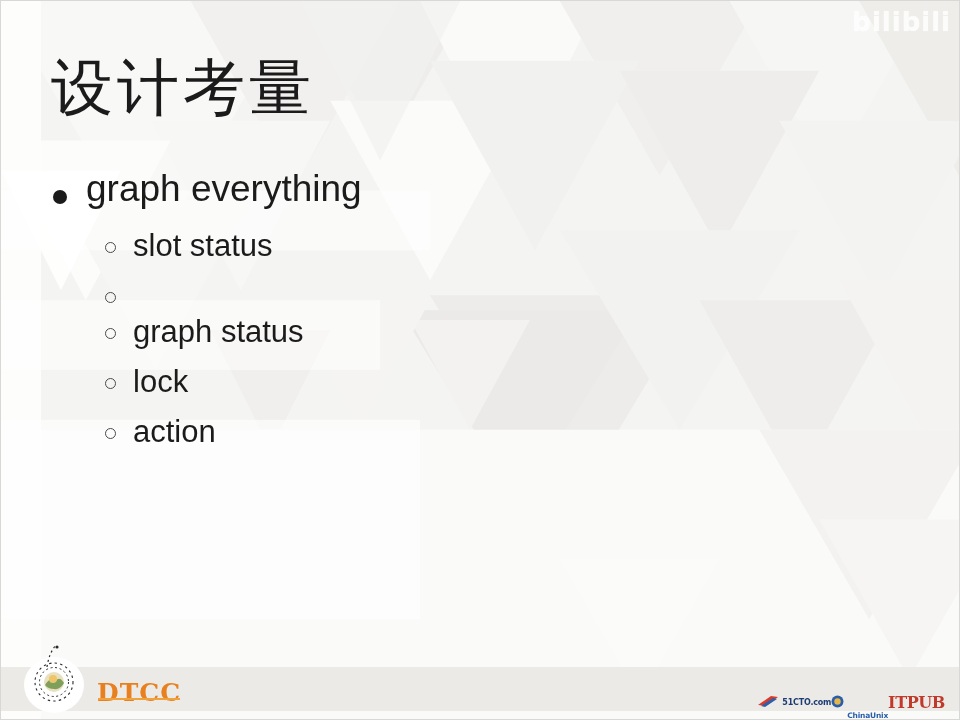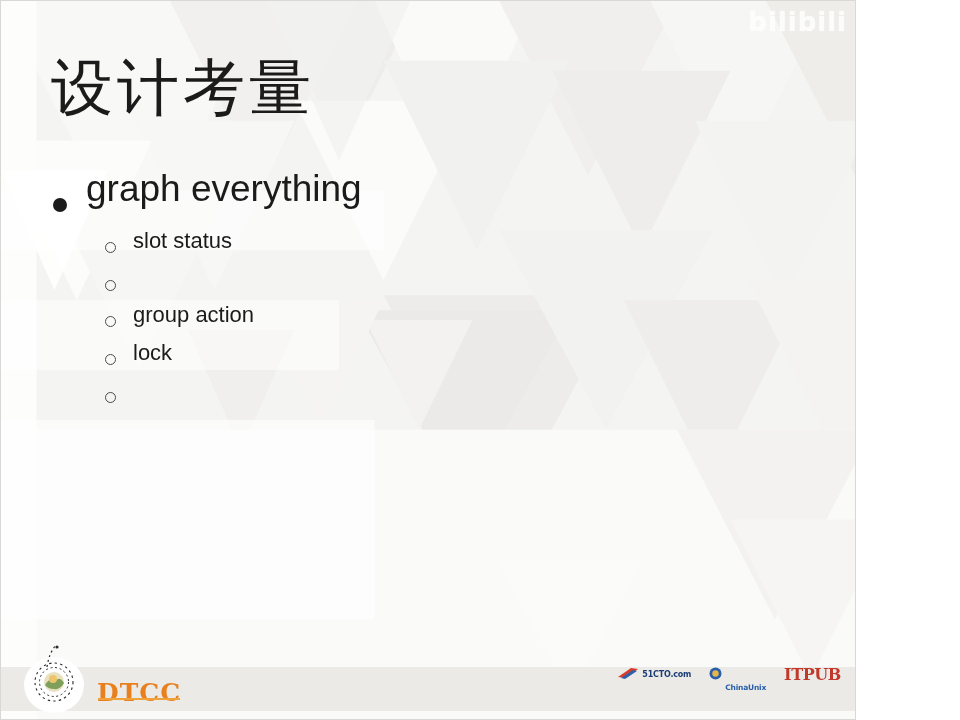--- a/index.html
+++ b/index.html
@@ -9,7 +9,7 @@
   }
   #slide {
     position: relative;
-    width: 856px;
+    width: 960px;
     height: 720px;
     overflow: hidden;
     background: #f4f4f2;

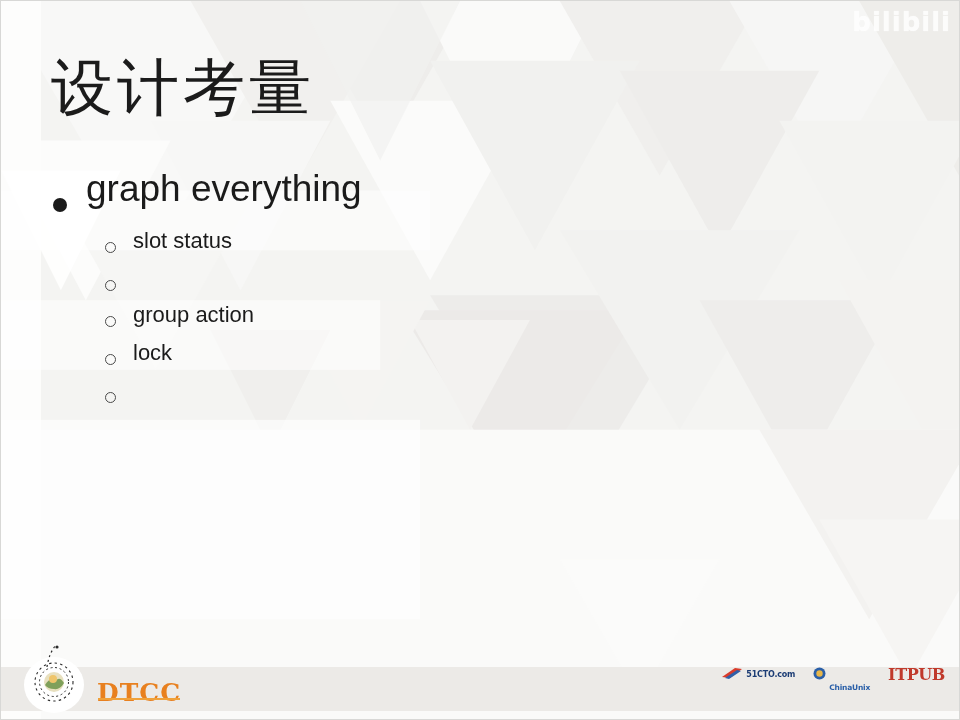--- a/index.html
+++ b/index.html
@@ -67,7 +67,7 @@
   }
   .lvl1 {
     display: flex;
-    align-items: flex-end;
+    align-items: center;
     margin-bottom: 14px;
   }
   .lvl1 .bullet-dot {

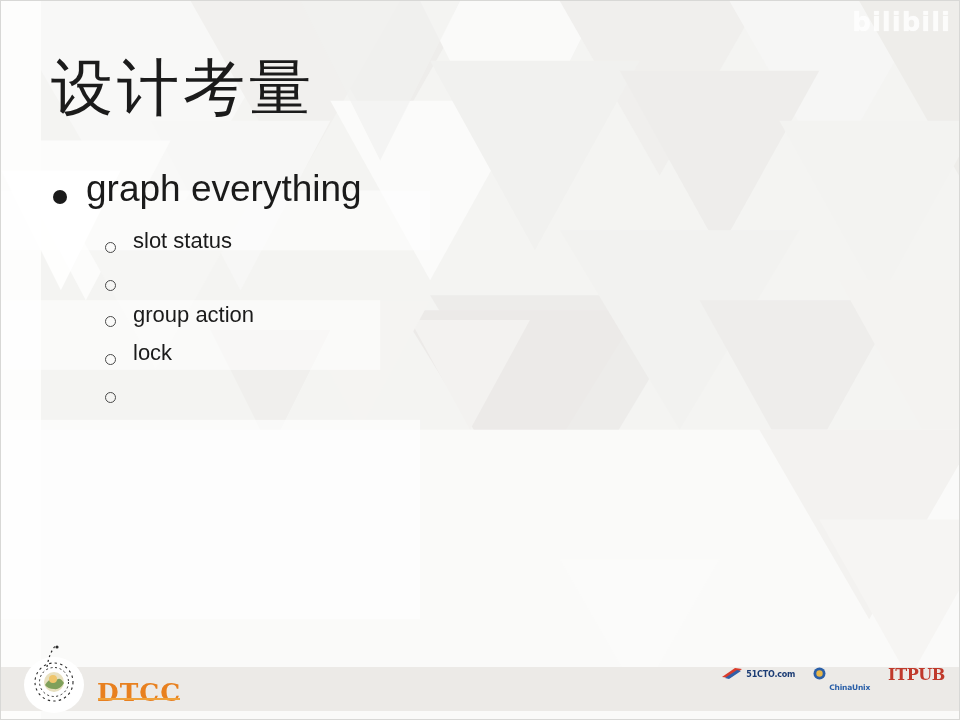--- a/index.html
+++ b/index.html
@@ -104,7 +104,7 @@
     background: transparent;
   }
   .lvl2 .lvl2-text {
-    font-size: 22px;
+    font-size: 31px;
     line-height: 1.32;
     color: #1b1b1b;
   }

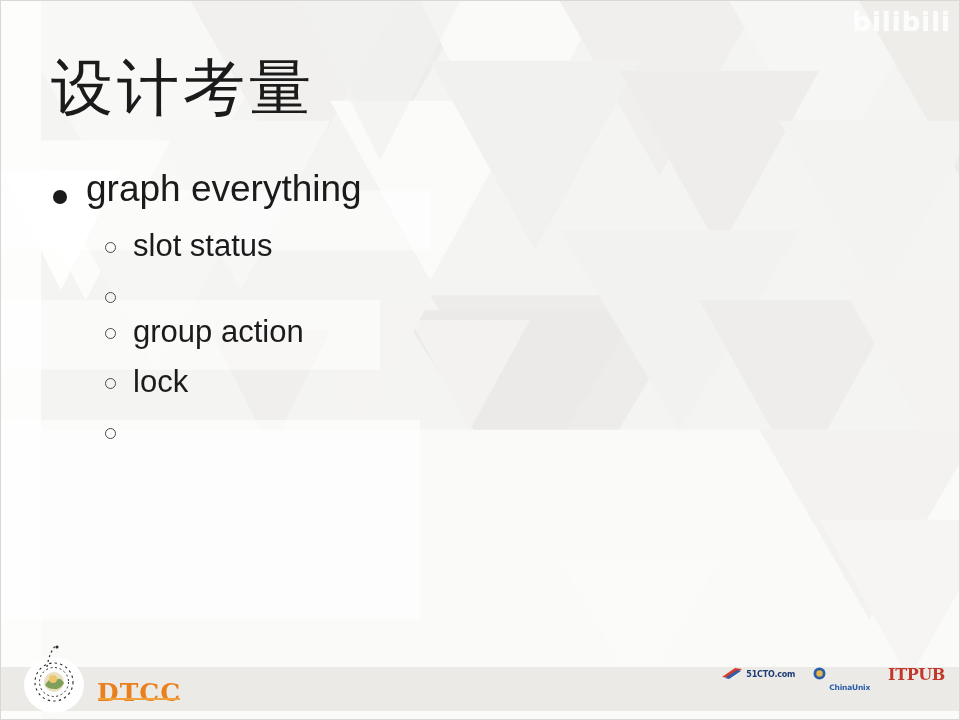--- a/index.html
+++ b/index.html
@@ -274,7 +274,7 @@
       </div>
       <div class="lvl2">
         <span class="bullet-ring"></span>
-        <span class="lvl2-text">group action</span>
+        <span class="lvl2-text">graph status</span>
       </div>
       <div class="lvl2">
         <span class="bullet-ring"></span>

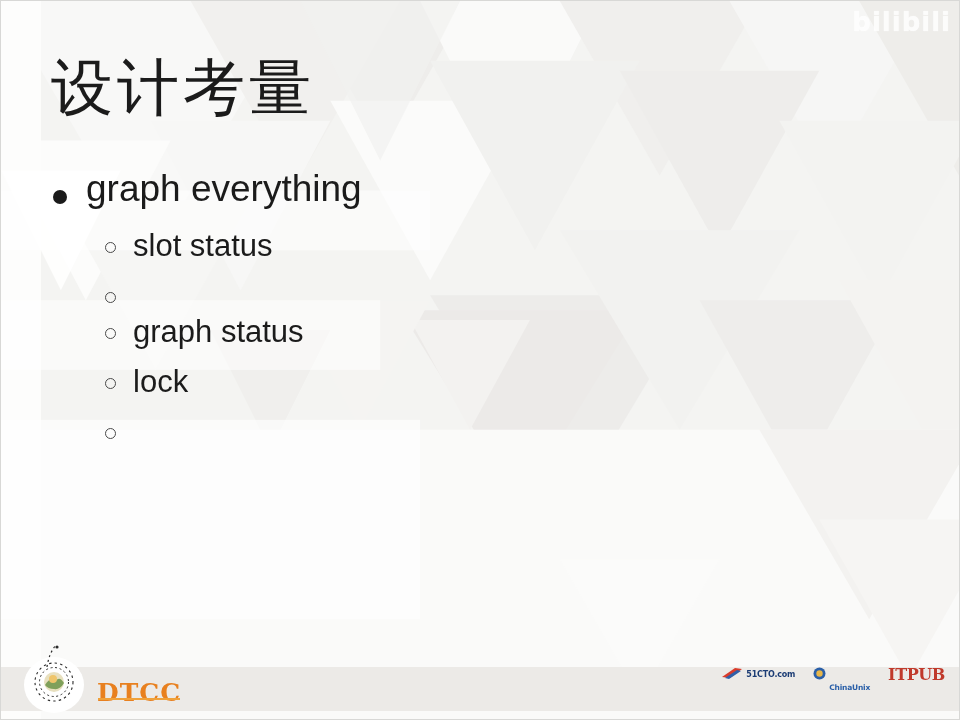--- a/index.html
+++ b/index.html
@@ -282,6 +282,7 @@
       </div>
       <div class="lvl2">
         <span class="bullet-ring"></span>
+        <span class="lvl2-text">action</span>
       </div>
     </div>
 

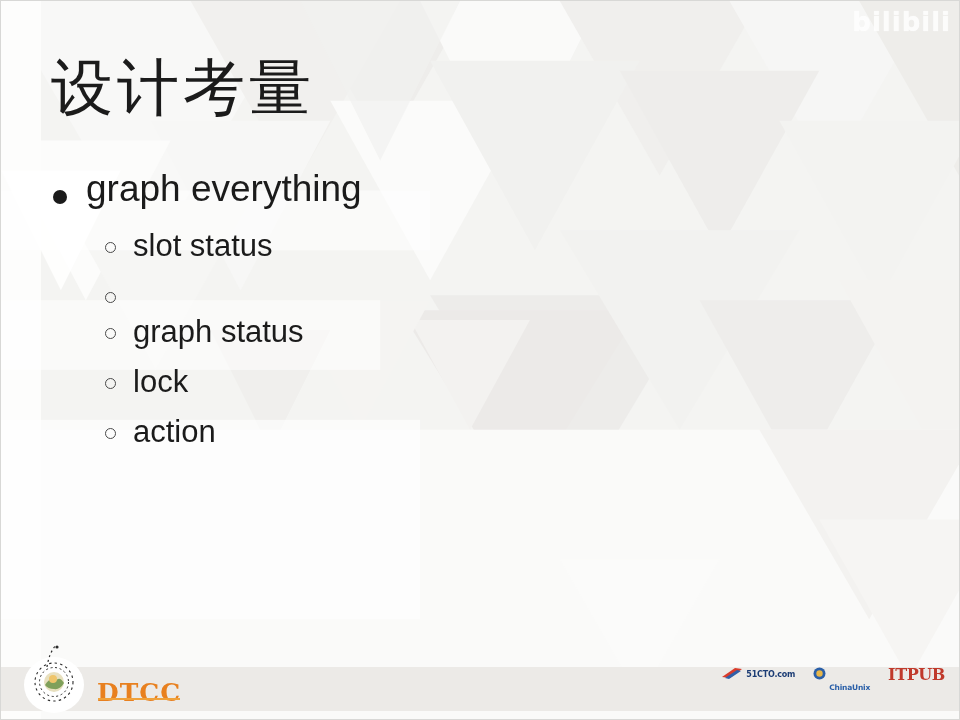--- a/index.html
+++ b/index.html
@@ -177,11 +177,10 @@
   .footer-sponsors {
     position: absolute;
     right: 14px;
-    bottom: 28px;
+    bottom: 0;
     z-index: 5;
     display: flex;
     align-items: center;
-    gap: 18px;
   }
   .sponsor { display: flex; align-items: center; gap: 3px; line-height: 1; }
   .sponsor-mark { flex: 0 0 auto; }

